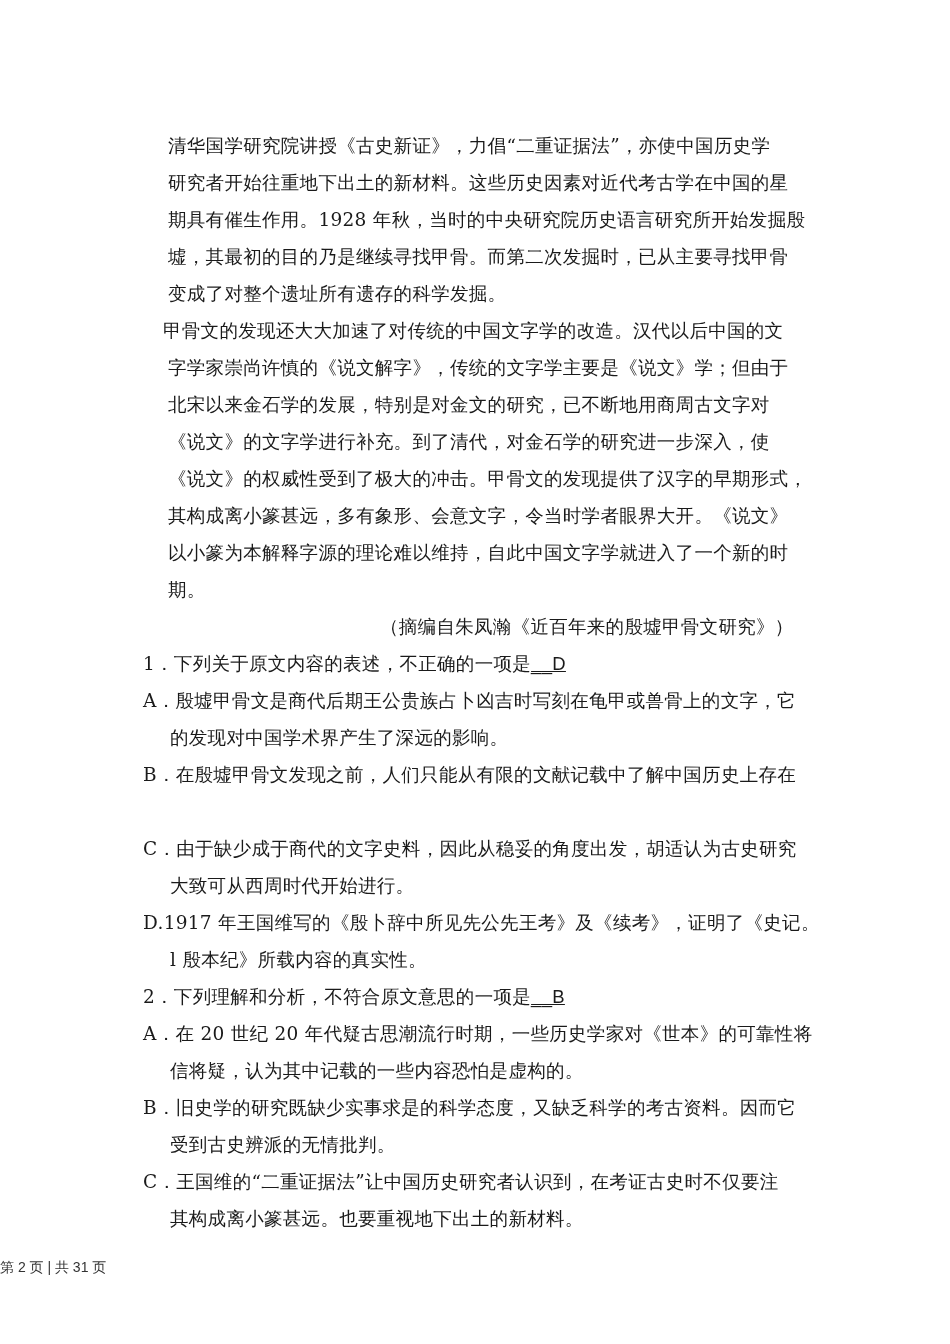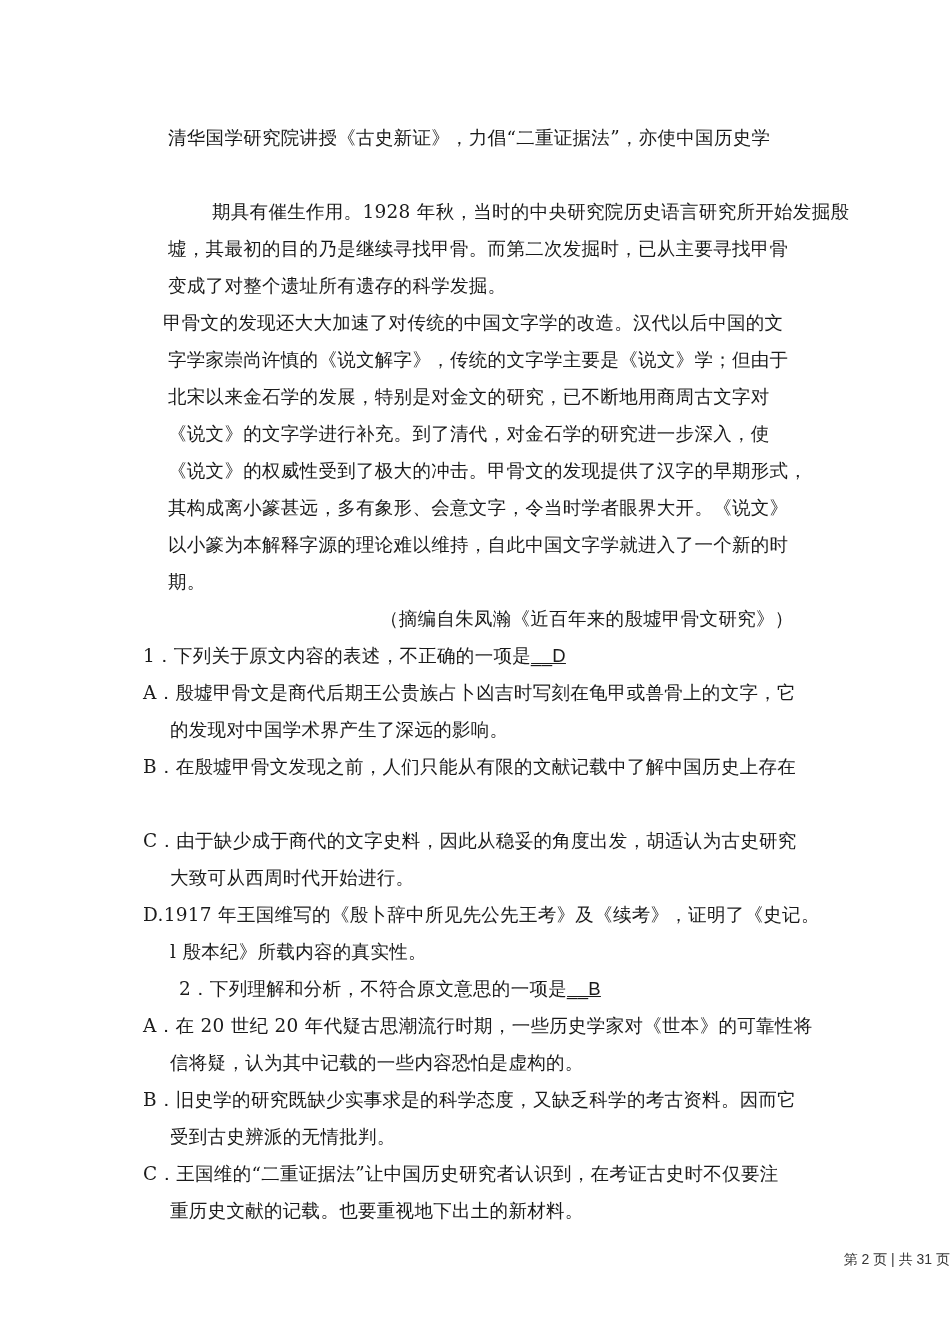--- a/index.html
+++ b/index.html
@@ -5,7 +5,7 @@
   html, body { margin: 0; padding: 0; background: #ffffff; }
   body { width: 950px; height: 1344px; position: relative; overflow: hidden;
          font-family: "DejaVu Serif", "Liberation Serif", serif; color: #1a1a1a; }
-  .page { position: absolute; left: 0; top: 8px; width: 950px; height: 1320px; }
+  .page { position: absolute; left: 0; top: 16px; width: 950px; height: 1320px; }
   .line { position: absolute; font-size: 18.5px; white-space: nowrap; line-height: 24px; letter-spacing: 0.3px; }
   .ans { text-decoration: underline; font-family: "Liberation Sans", sans-serif; }
   .footer { position: absolute; top: 1243px; left: 0; width: 950px; text-align: right;

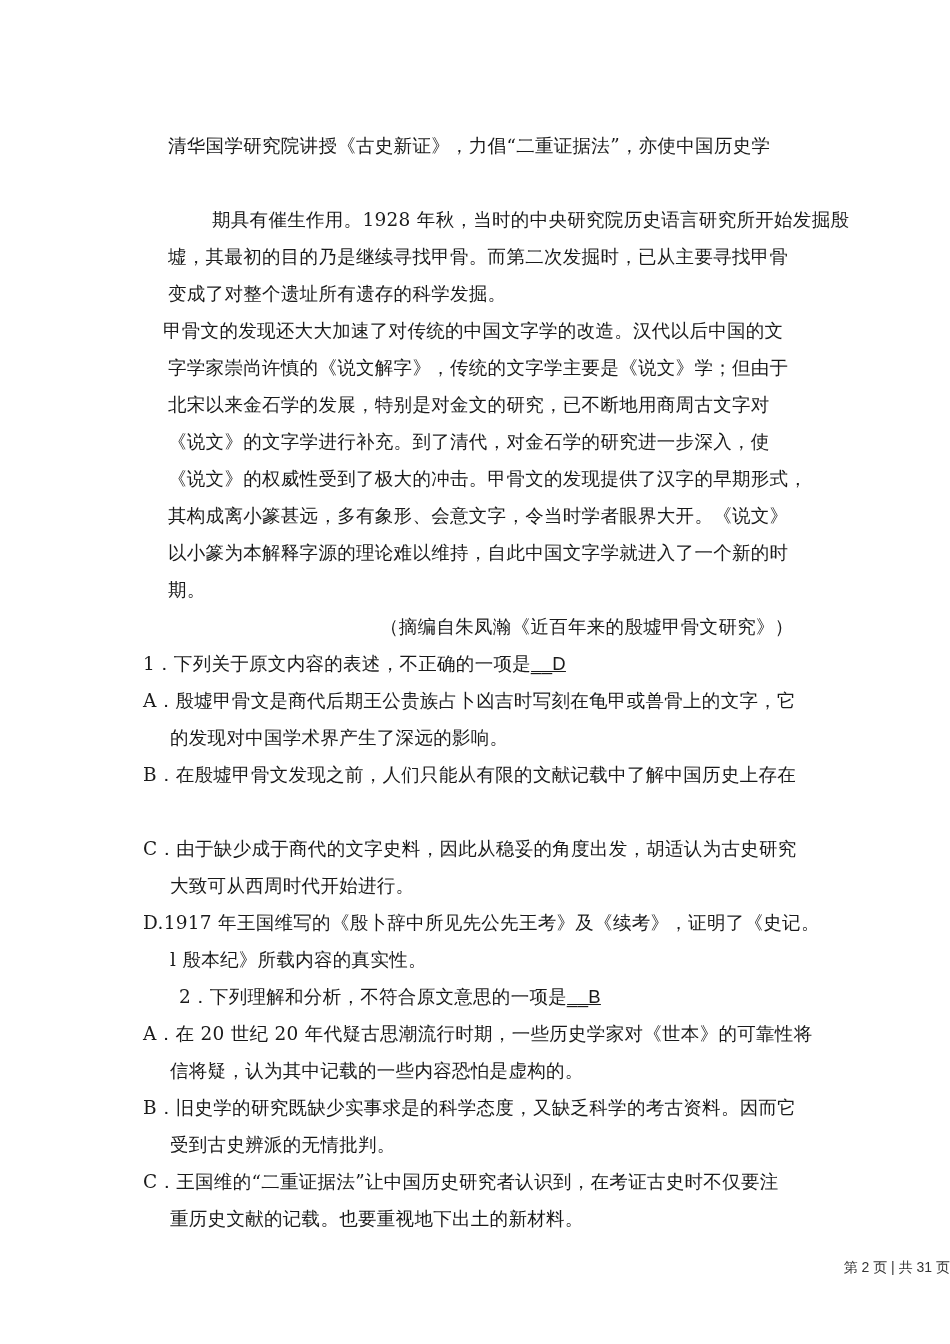--- a/index.html
+++ b/index.html
@@ -17,6 +17,7 @@
 <div class="page">
 
   <div class="line" style="left:168px;top:118px;">清华国学研究院讲授《古史新证》，力倡“二重证据法”，亦使中国历史学</div>
+  <div class="line" style="left:168px;top:155px;">研究者开始往重地下出土的新材料。这些历史因素对近代考古学在中国的星</div>
   <div class="line" style="left:168px;top:192px;margin-left:44px;">期具有催生作用。1928 年秋，当时的中央研究院历史语言研究所开始发掘殷</div>
   <div class="line" style="left:168px;top:229px;">墟，其最初的目的乃是继续寻找甲骨。而第二次发掘时，已从主要寻找甲骨</div>
   <div class="line" style="left:168px;top:266px;">变成了对整个遗址所有遗存的科学发掘。</div>

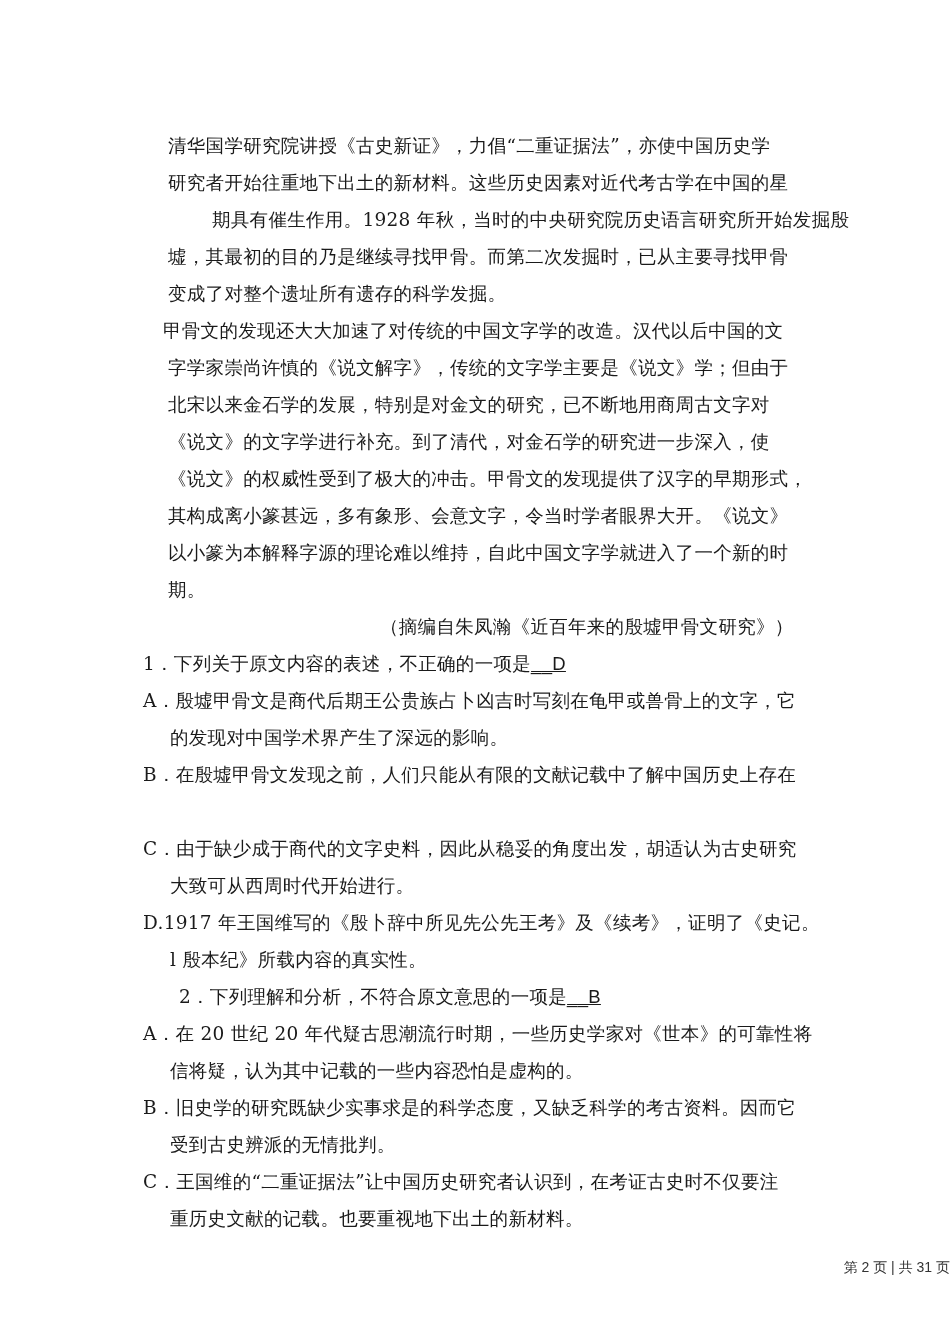--- a/index.html
+++ b/index.html
@@ -18,7 +18,7 @@
 
   <div class="line" style="left:168px;top:118px;">清华国学研究院讲授《古史新证》，力倡“二重证据法”，亦使中国历史学</div>
   <div class="line" style="left:168px;top:155px;">研究者开始往重地下出土的新材料。这些历史因素对近代考古学在中国的星</div>
-  <div class="line" style="left:168px;top:192px;margin-left:44px;">期具有催生作用。1928 年秋，当时的中央研究院历史语言研究所开始发掘殷</div>
+  <div class="line" style="left:168px;top:192px;">期具有催生作用。1928 年秋，当时的中央研究院历史语言研究所开始发掘殷</div>
   <div class="line" style="left:168px;top:229px;">墟，其最初的目的乃是继续寻找甲骨。而第二次发掘时，已从主要寻找甲骨</div>
   <div class="line" style="left:168px;top:266px;">变成了对整个遗址所有遗存的科学发掘。</div>
 

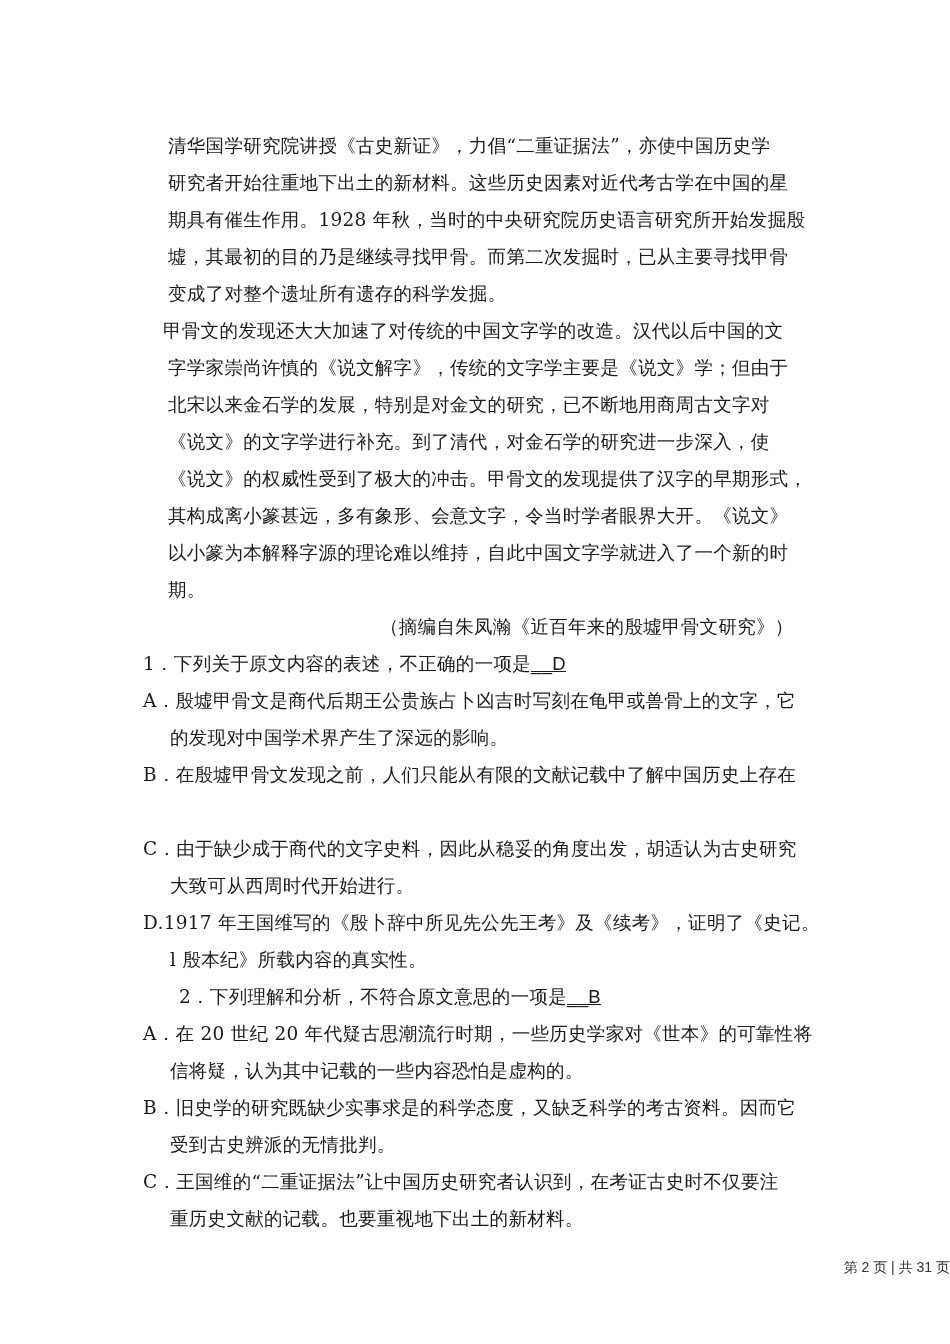--- a/index.html
+++ b/index.html
@@ -44,7 +44,7 @@
   <div class="line" style="left:143px;top:895px;">D.1917 年王国维写的《殷卜辞中所见先公先王考》及《续考》，证明了《史记。</div>
   <div class="line" style="left:170px;top:932px;">l 殷本纪》所载内容的真实性。</div>
 
-  <div class="line" style="left:143px;top:969px;margin-left:36px;">
+  <div class="line" style="left:143px;top:969px;">
     <span>2．下列理解和分析，不符合原文意思的一项是</span><span class="ans">__B</span>
   </div>
   <div class="line" style="left:143px;top:1006px;">A．在 20 世纪 20 年代疑古思潮流行时期，一些历史学家对《世本》的可靠性将</div>

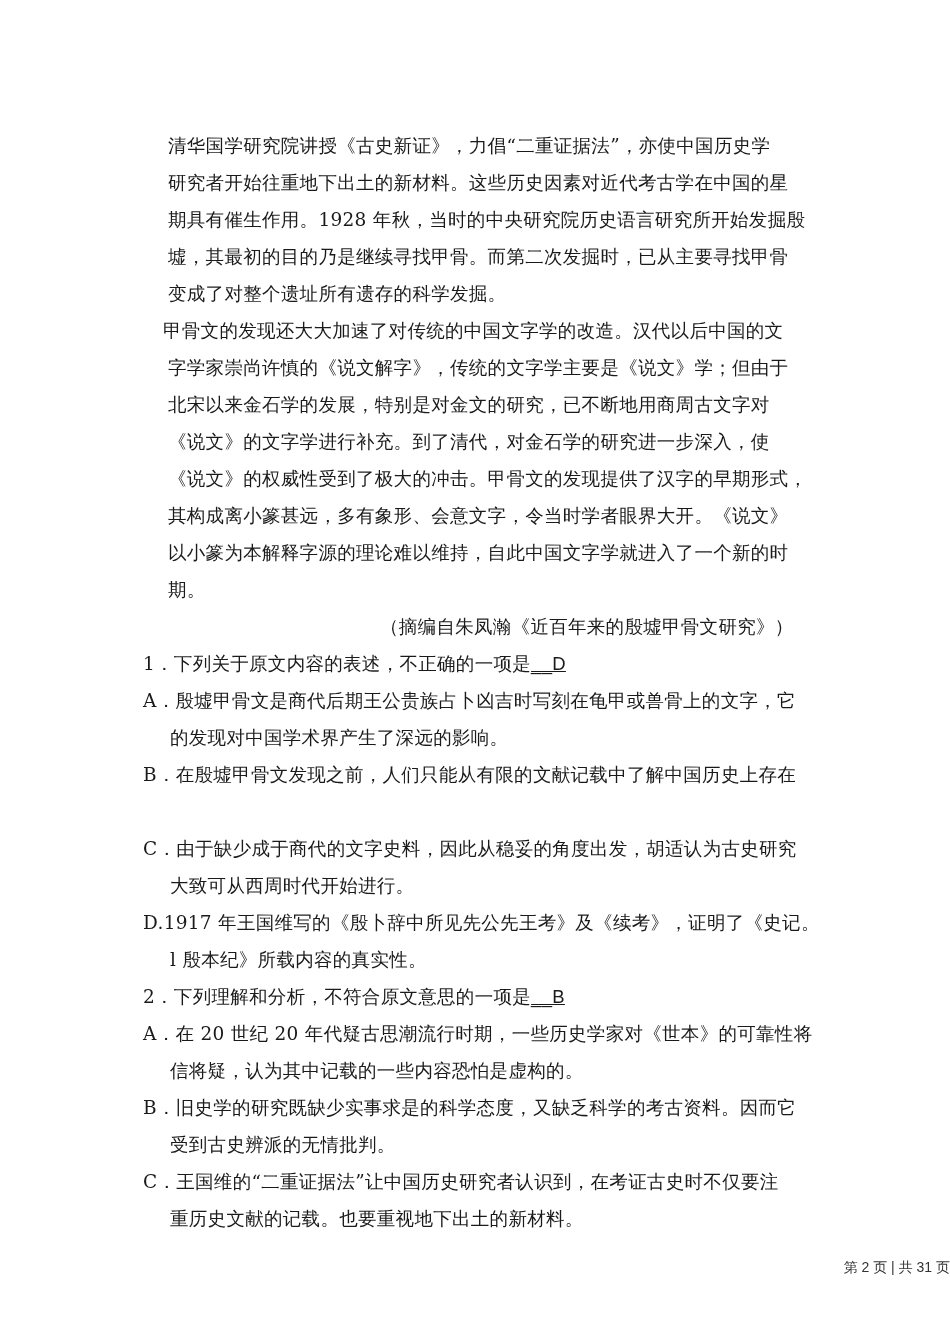--- a/index.html
+++ b/index.html
@@ -52,7 +52,7 @@
   <div class="line" style="left:143px;top:1080px;">B．旧史学的研究既缺少实事求是的科学态度，又缺乏科学的考古资料。因而它</div>
   <div class="line" style="left:170px;top:1117px;">受到古史辨派的无情批判。</div>
   <div class="line" style="left:143px;top:1154px;">C．王国维的“二重证据法”让中国历史研究者认识到，在考证古史时不仅要注</div>
-  <div class="line" style="left:170px;top:1191px;">重历史文献的记载。也要重视地下出土的新材料。</div>
+  <div class="line" style="left:170px;top:1191px;">其构成离小篆甚远。也要重视地下出土的新材料。</div>
 
   <div class="footer">第 2 页 | 共 31 页</div>
 </div>

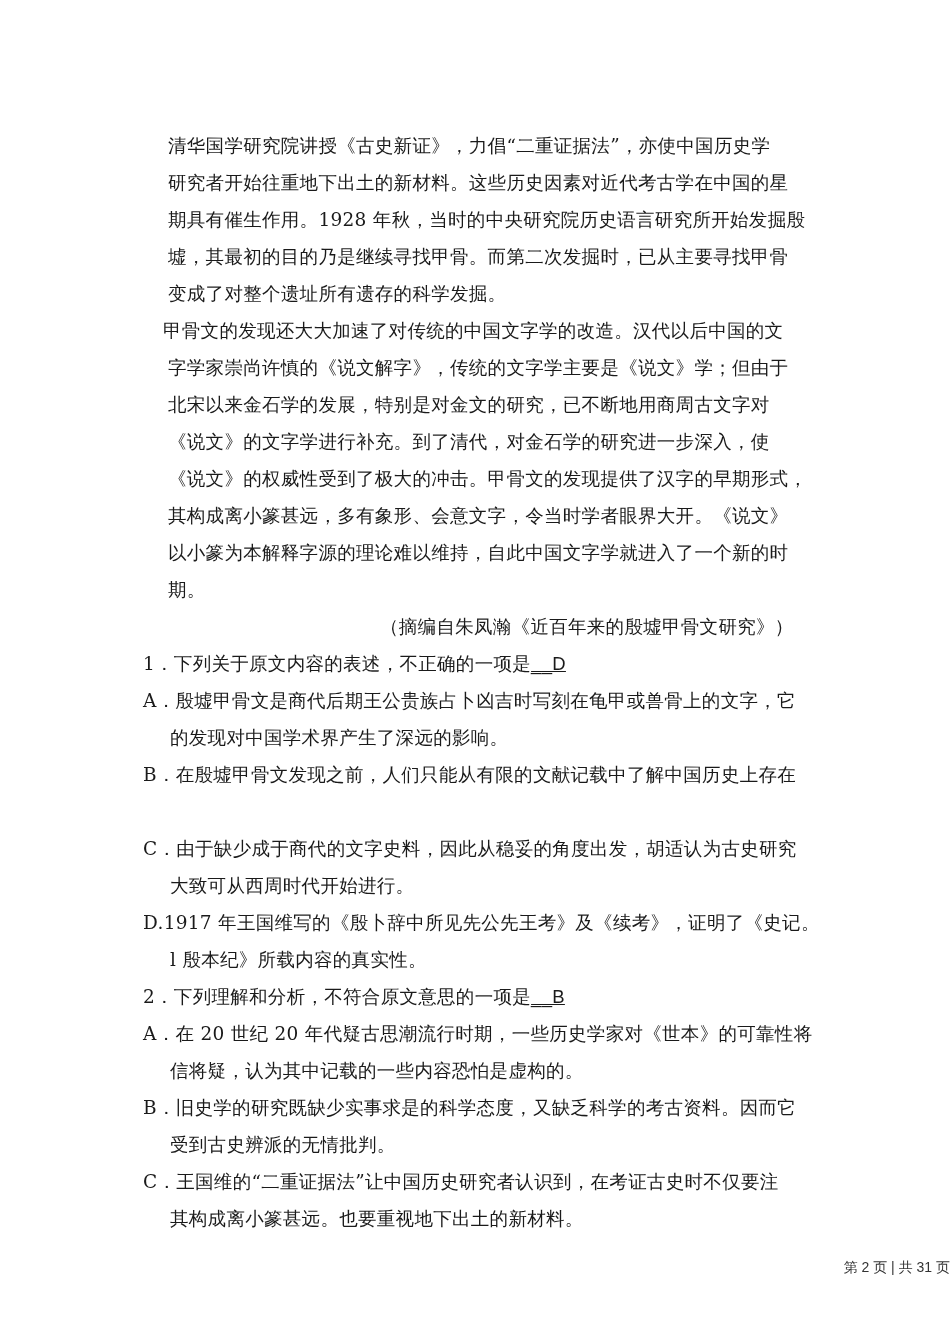--- a/index.html
+++ b/index.html
@@ -8,7 +8,7 @@
   .page { position: absolute; left: 0; top: 16px; width: 950px; height: 1320px; }
   .line { position: absolute; font-size: 18.5px; white-space: nowrap; line-height: 24px; letter-spacing: 0.3px; }
   .ans { text-decoration: underline; font-family: "Liberation Sans", sans-serif; }
-  .footer { position: absolute; top: 1243px; left: 0; width: 950px; text-align: right;
+  .footer { position: absolute; top: 1243px; left: 0; width: 950px; text-align: left;
             font-size: 14px; color: #333; font-family: "Liberation Sans", "DejaVu Sans", sans-serif; }
 </style>
 </head>

